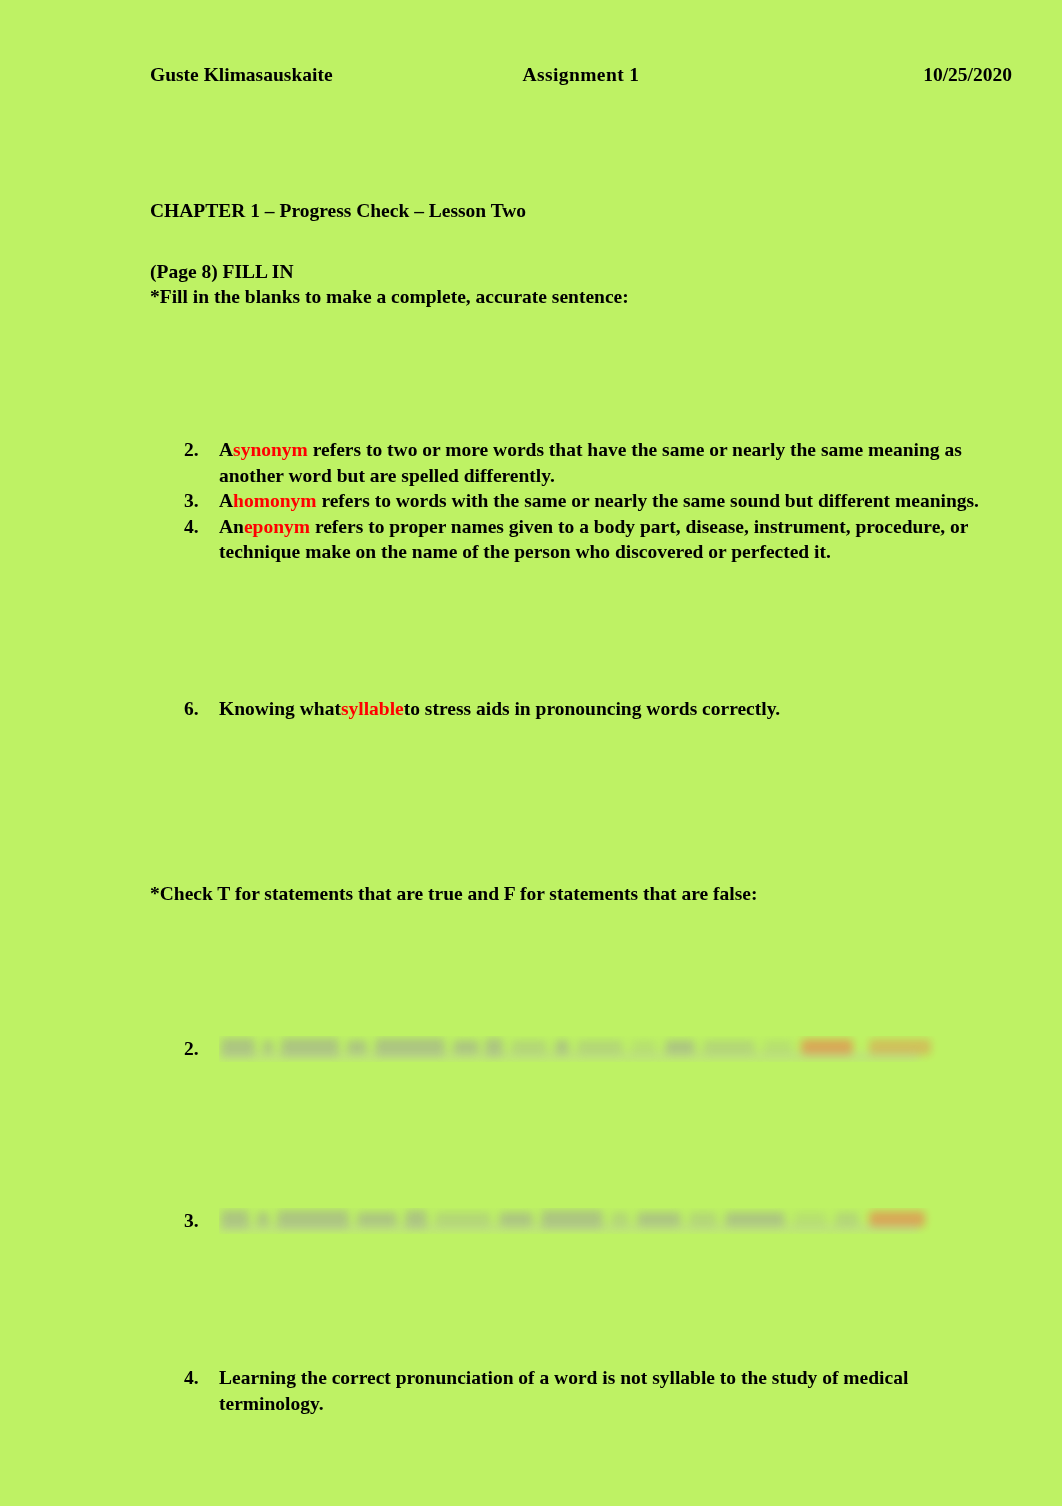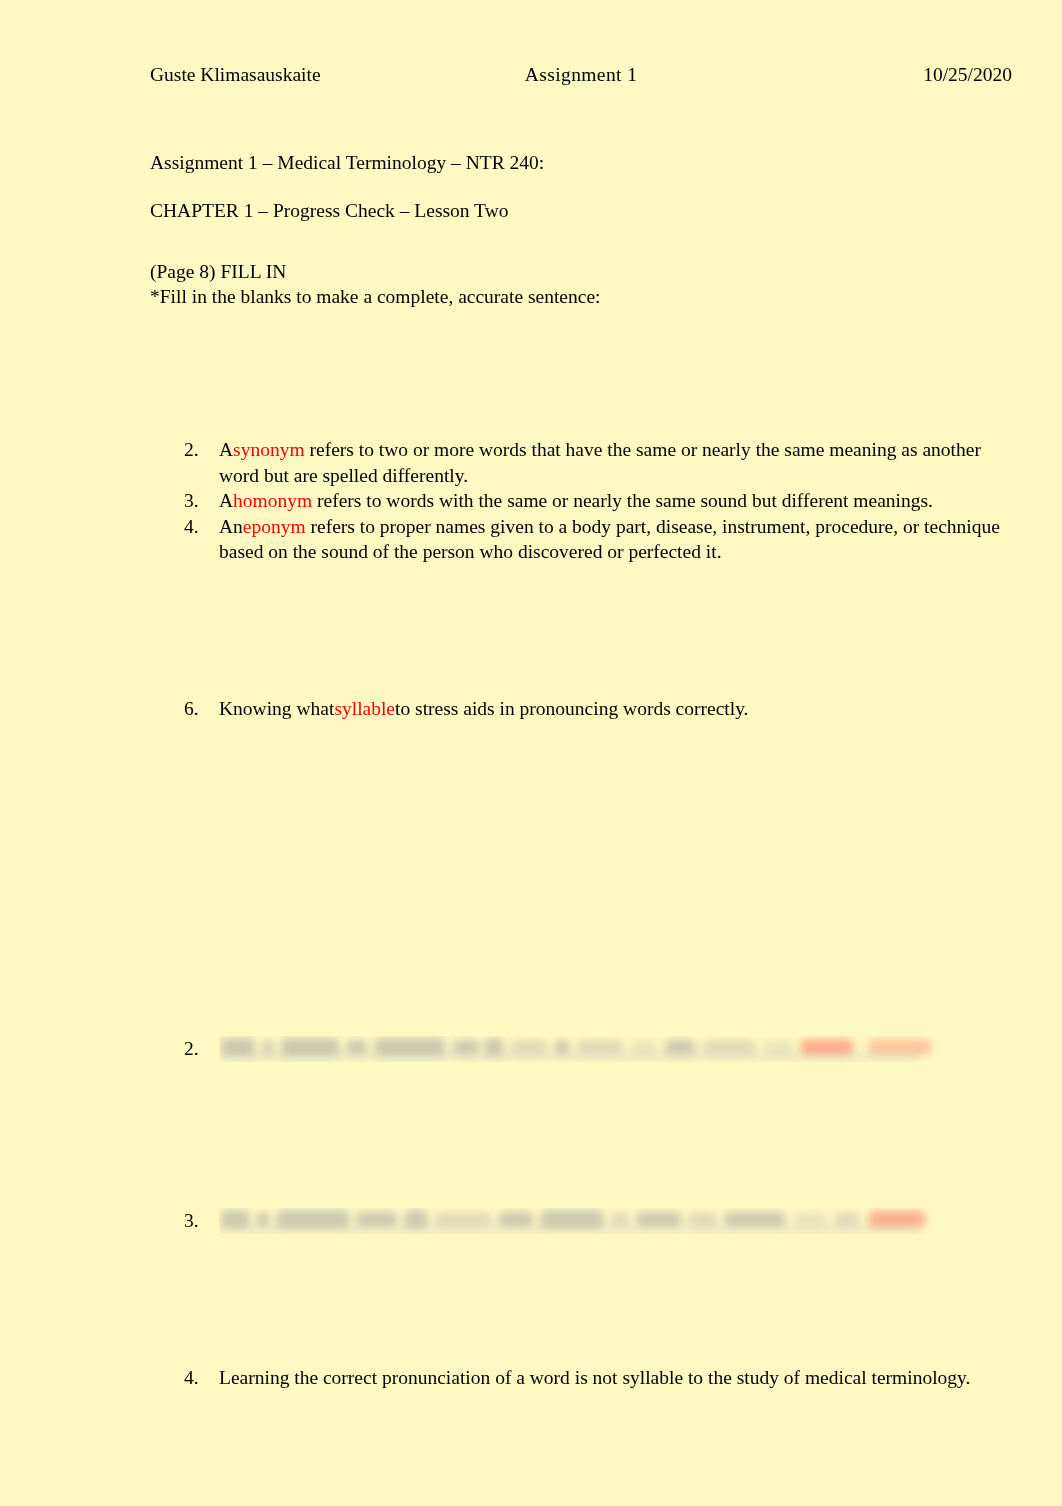--- a/index.html
+++ b/index.html
@@ -15,8 +15,9 @@
     position: relative;
     width: 1062px;
     height: 1506px;
-    background: #fef9c3;
+    background: #bef264;
     overflow: hidden;
+    font-weight: bold;
   }
 
   

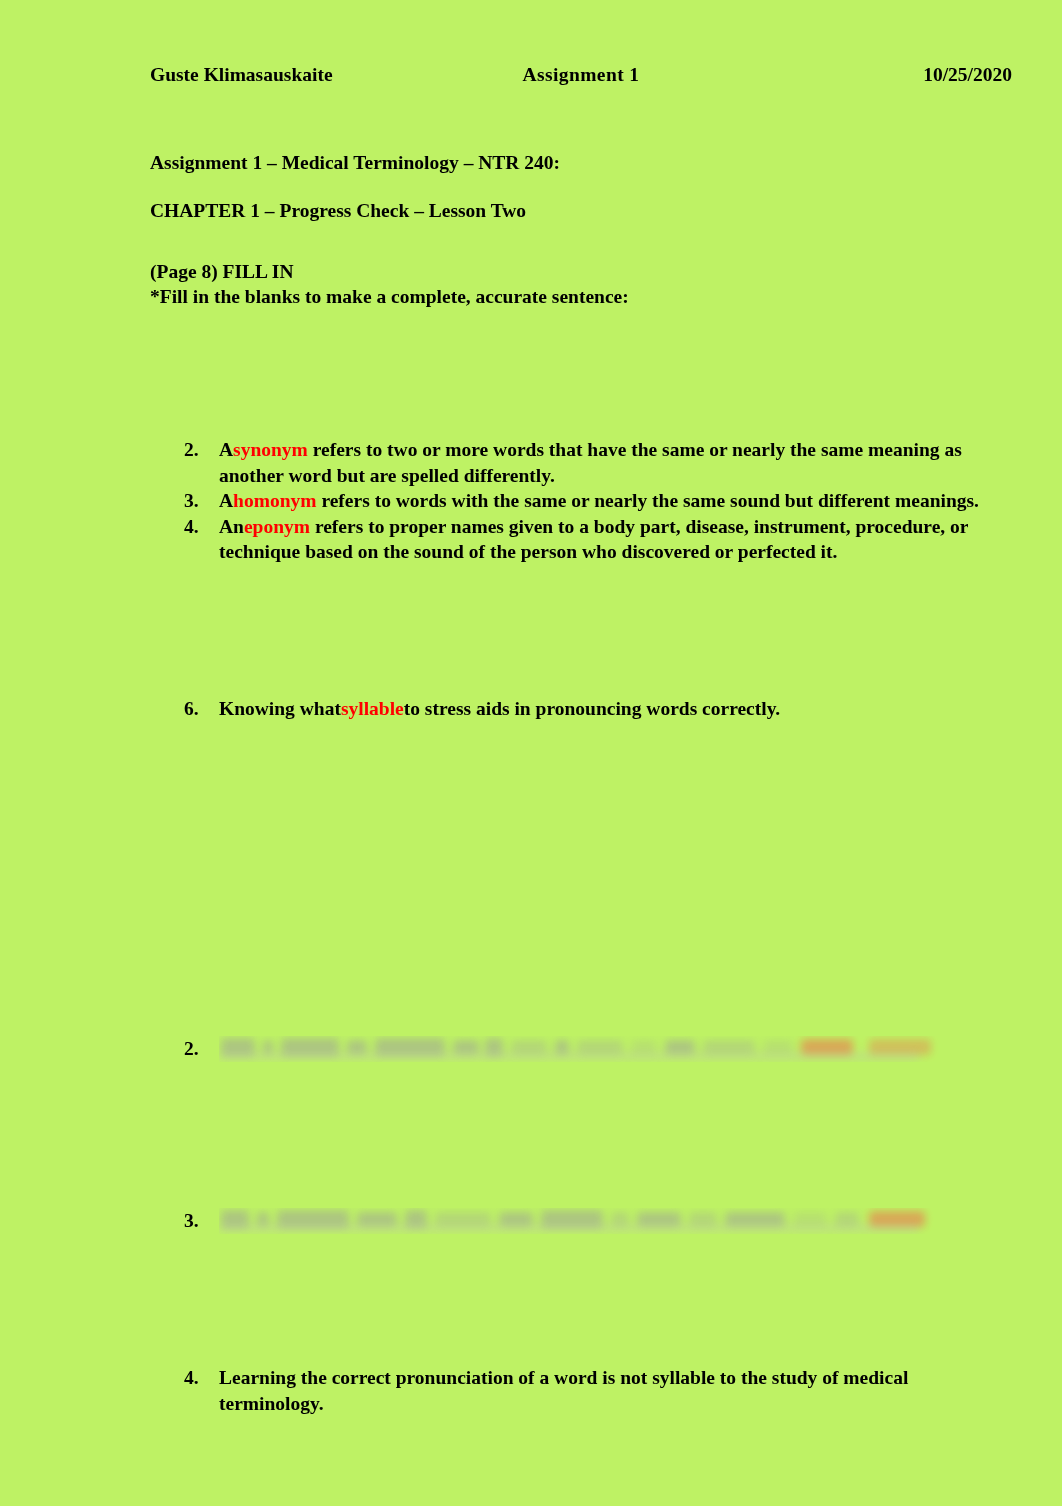--- a/index.html
+++ b/index.html
@@ -150,7 +150,6 @@
     <span class="hdr-right">10/25/2020</span>
   </div>
 
-  <div class="block para-title">Assignment 1 – Medical Terminology – NTR 240:</div>
 
   <div class="block para-chapter">CHAPTER 1 – Progress Check – Lesson Two</div>
 

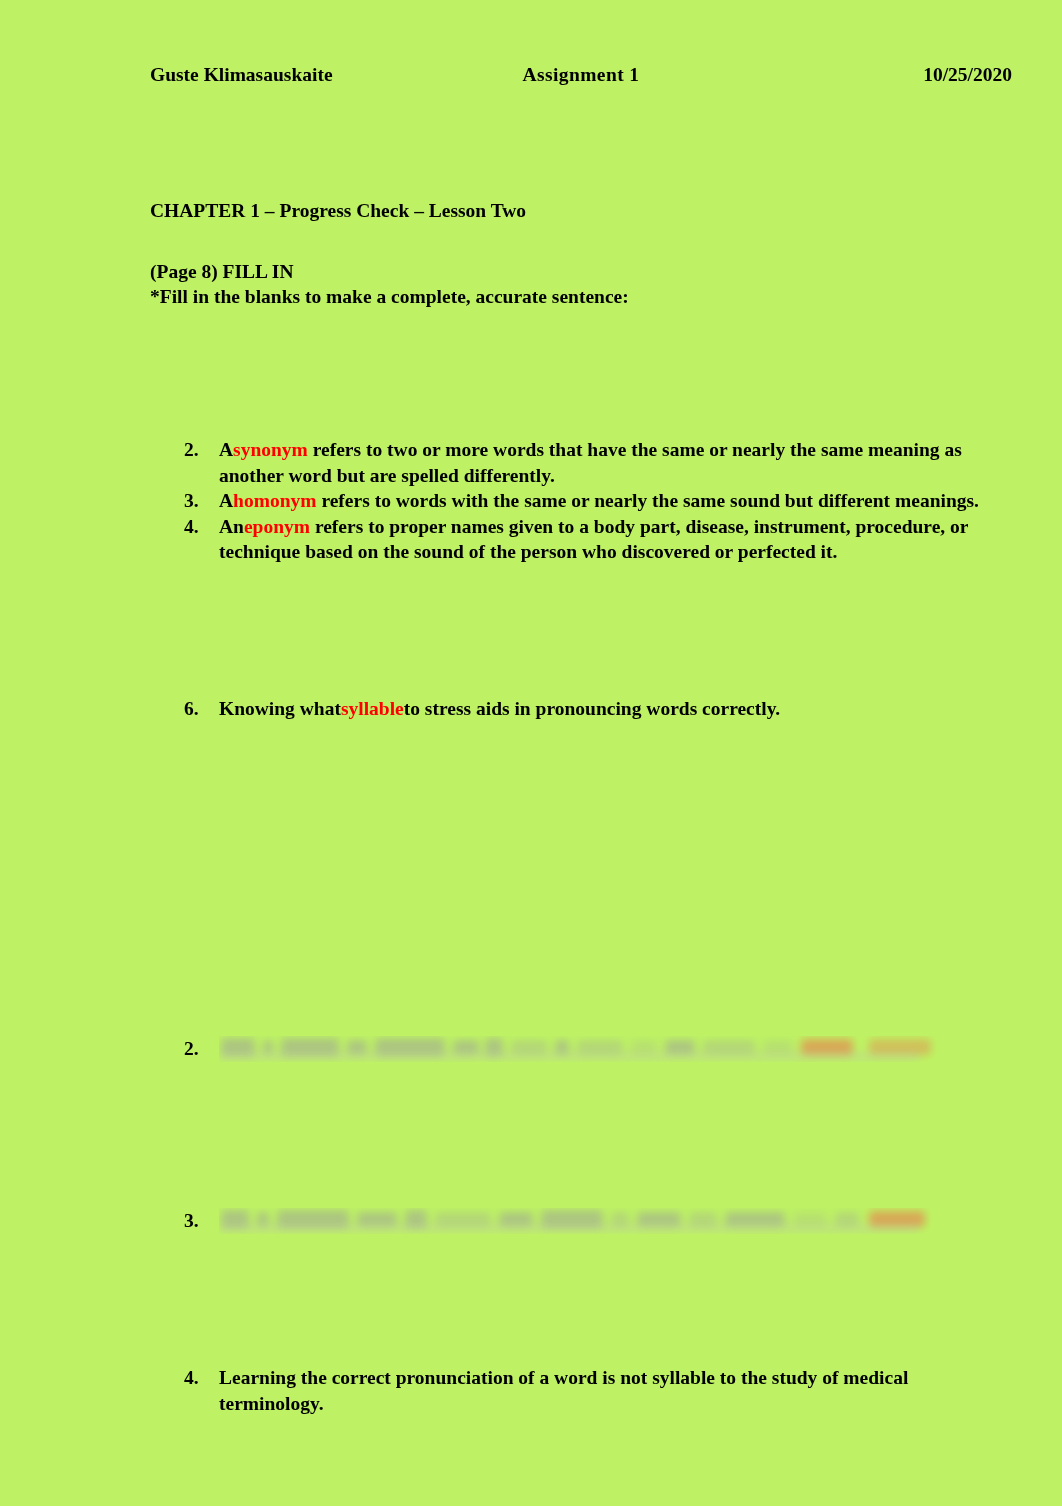--- a/index.html
+++ b/index.html
@@ -172,7 +172,7 @@
 
     <div class="li">
       <span class="marker">4.</span>
-      <span class="li-text"><span>An</span><span class="hl">eponym </span><span>refers to proper names given to a body part, disease, instrument, procedure, or technique based on the sound of the person who discovered or perfected it.</span></span>
+      <span class="li-text"><span>An</span><span class="hl">eponym </span><span>refers to proper names given to a body part, disease, instrument, procedure, or technique make on the name of the person who discovered or perfected it.</span></span>
     </div>
 
   </div>

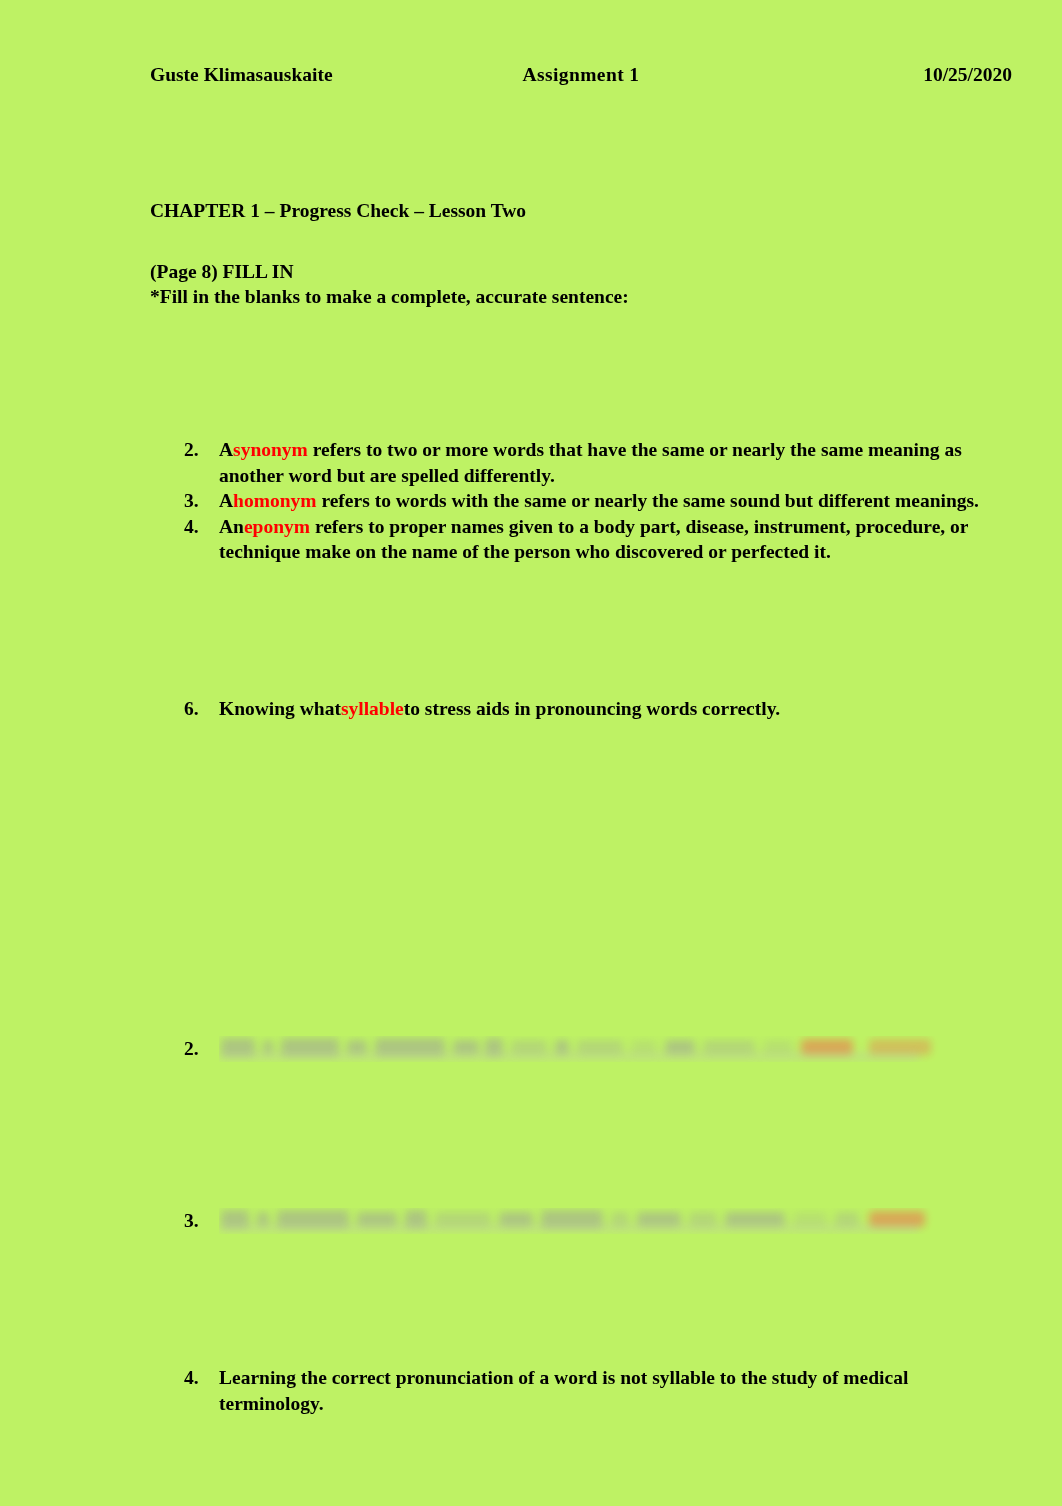--- a/index.html
+++ b/index.html
@@ -184,6 +184,7 @@
     </div>
   </div>
 
+  <div class="block para-check">*Check T for statements that are true and F for statements that are false:</div>
 
   <div class="olist list-tf-2">
     <div class="li">

